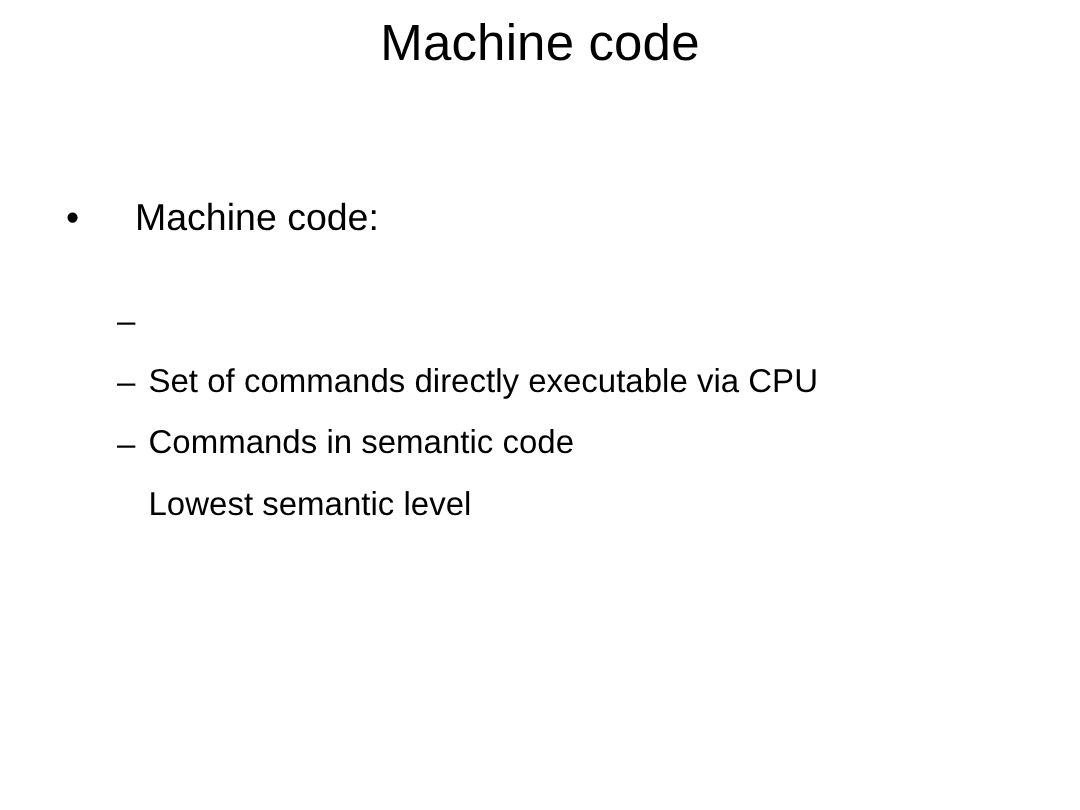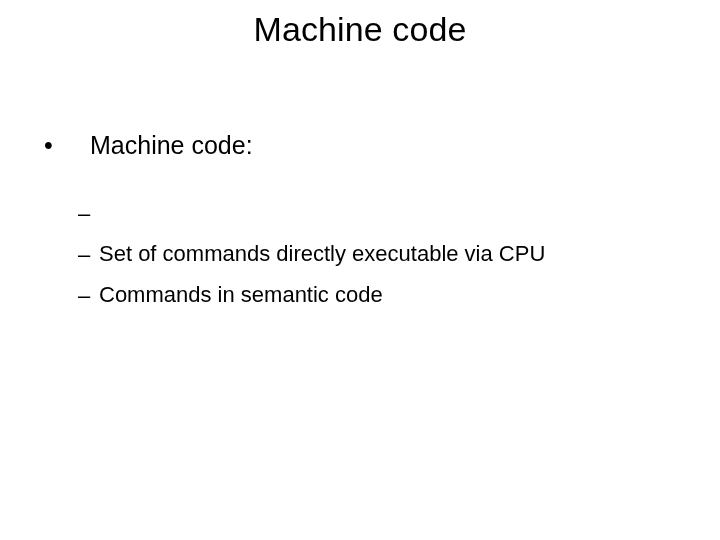--- a/index.html
+++ b/index.html
@@ -111,6 +111,7 @@
 
       <div class="bullet-l2">
         <span class="marker">–</span>
+        <span class="txt">Lowest semantic level</span>
       </div>
 
     </div>

